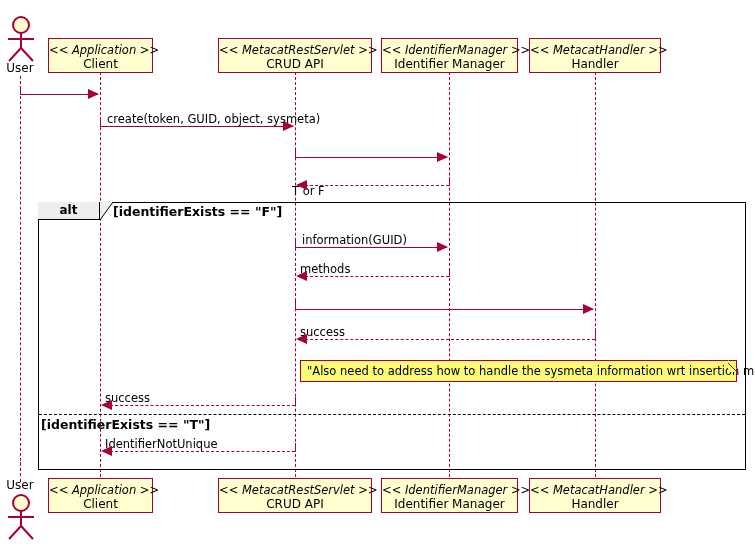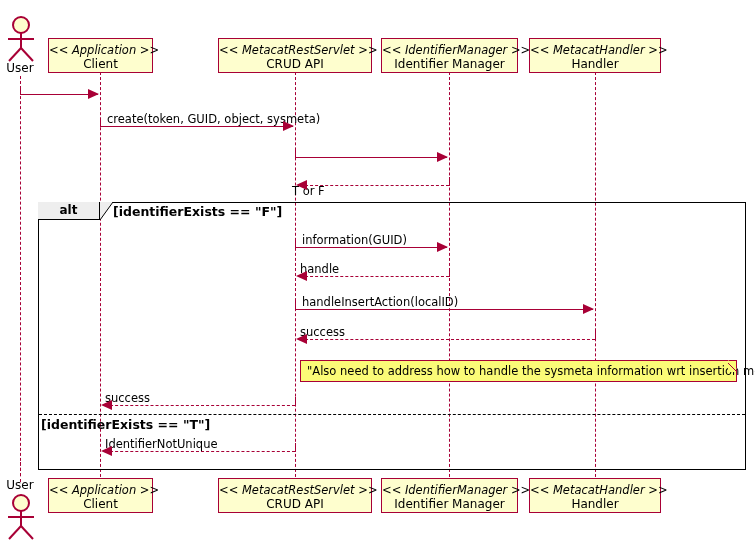--- a/index.html
+++ b/index.html
@@ -289,7 +289,7 @@
   <div class="msg" style="left:295px; top:247px; width:152px;"></div>
   <div class="arrowhead right" style="left:437px; top:242px;"></div>
 
-  <div class="msg-label" style="left:300px; top:262px;">handle</div>
+  <div class="msg-label" style="left:300px; top:262px;">methods</div>
   <div class="vstub" style="left:449px; top:268px; height:9px;"></div>
   <div class="msg dashed" style="left:300px; top:276px; width:149px;"></div>
   <div class="arrowhead left" style="left:296px; top:271px;"></div>

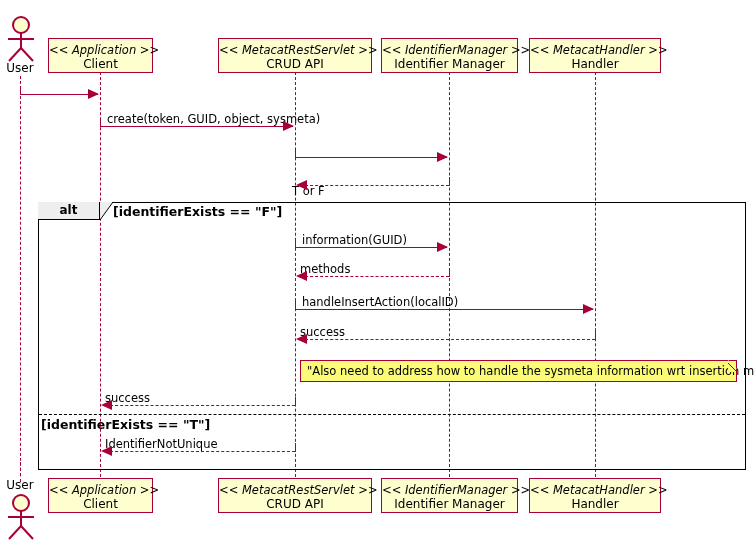--- a/index.html
+++ b/index.html
@@ -294,7 +294,6 @@
   <div class="msg dashed" style="left:300px; top:276px; width:149px;"></div>
   <div class="arrowhead left" style="left:296px; top:271px;"></div>
 
-  <div class="msg-label" style="left:302px; top:295px;">handleInsertAction(localID)</div>
   <div class="vstub" style="left:295px; top:301px; height:9px;"></div>
   <div class="msg" style="left:295px; top:309px; width:298px;"></div>
   <div class="arrowhead right" style="left:583px; top:304px;"></div>

